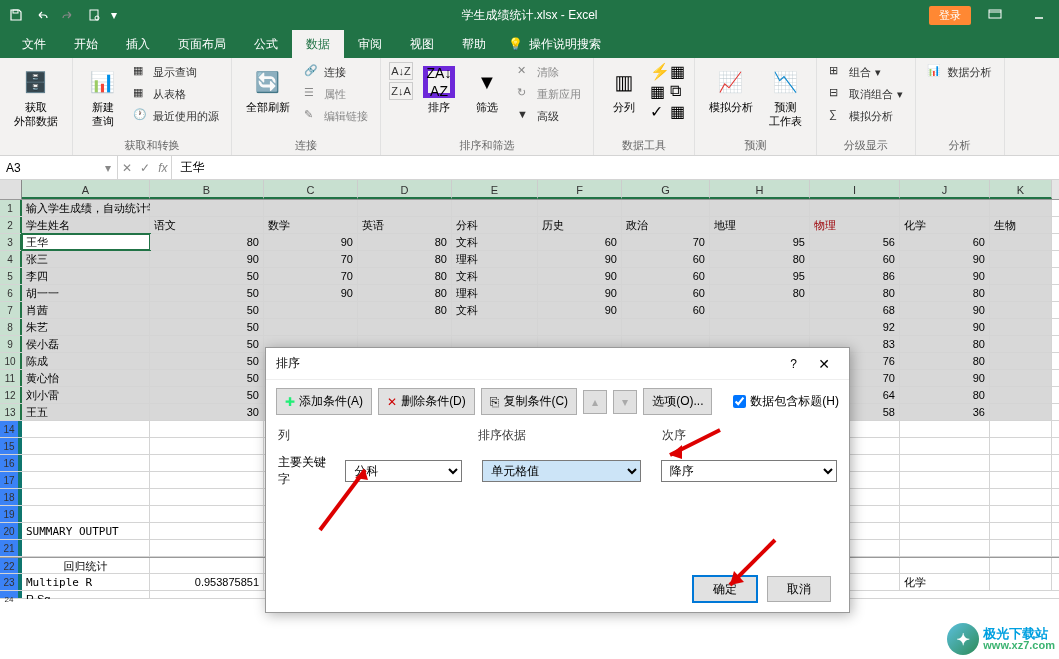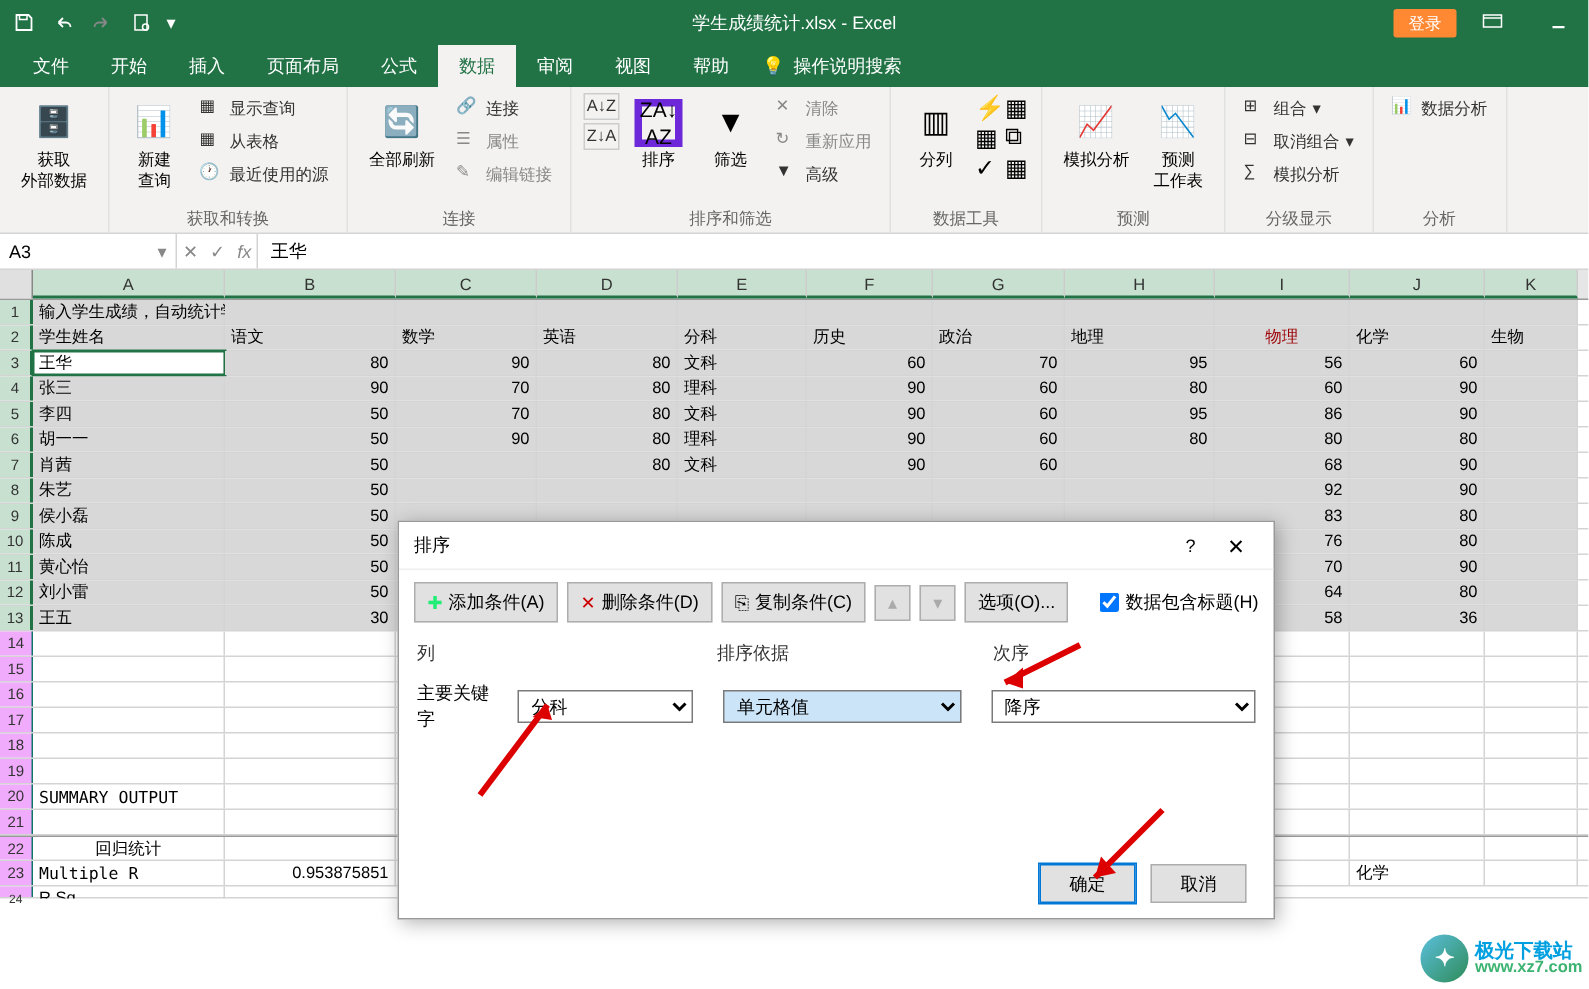--- a/index.html
+++ b/index.html
@@ -57,7 +57,7 @@
 .col-E { width: 86px; } .col-F { width: 84px; } .col-G { width: 88px; } .col-H { width: 100px; }
 .col-I { width: 90px; } .col-J { width: 90px; } .col-K { width: 62px; }
 .hdr-cell { background: #e0e6e2; }
-.phys-hdr { color: #9c0006; background: #ffc7ce; text-align: center; }
+.phys-hdr { color: #9c0006; background: #ffc7ce; }
 .row1-cell { font-size: 11px; }
 
 

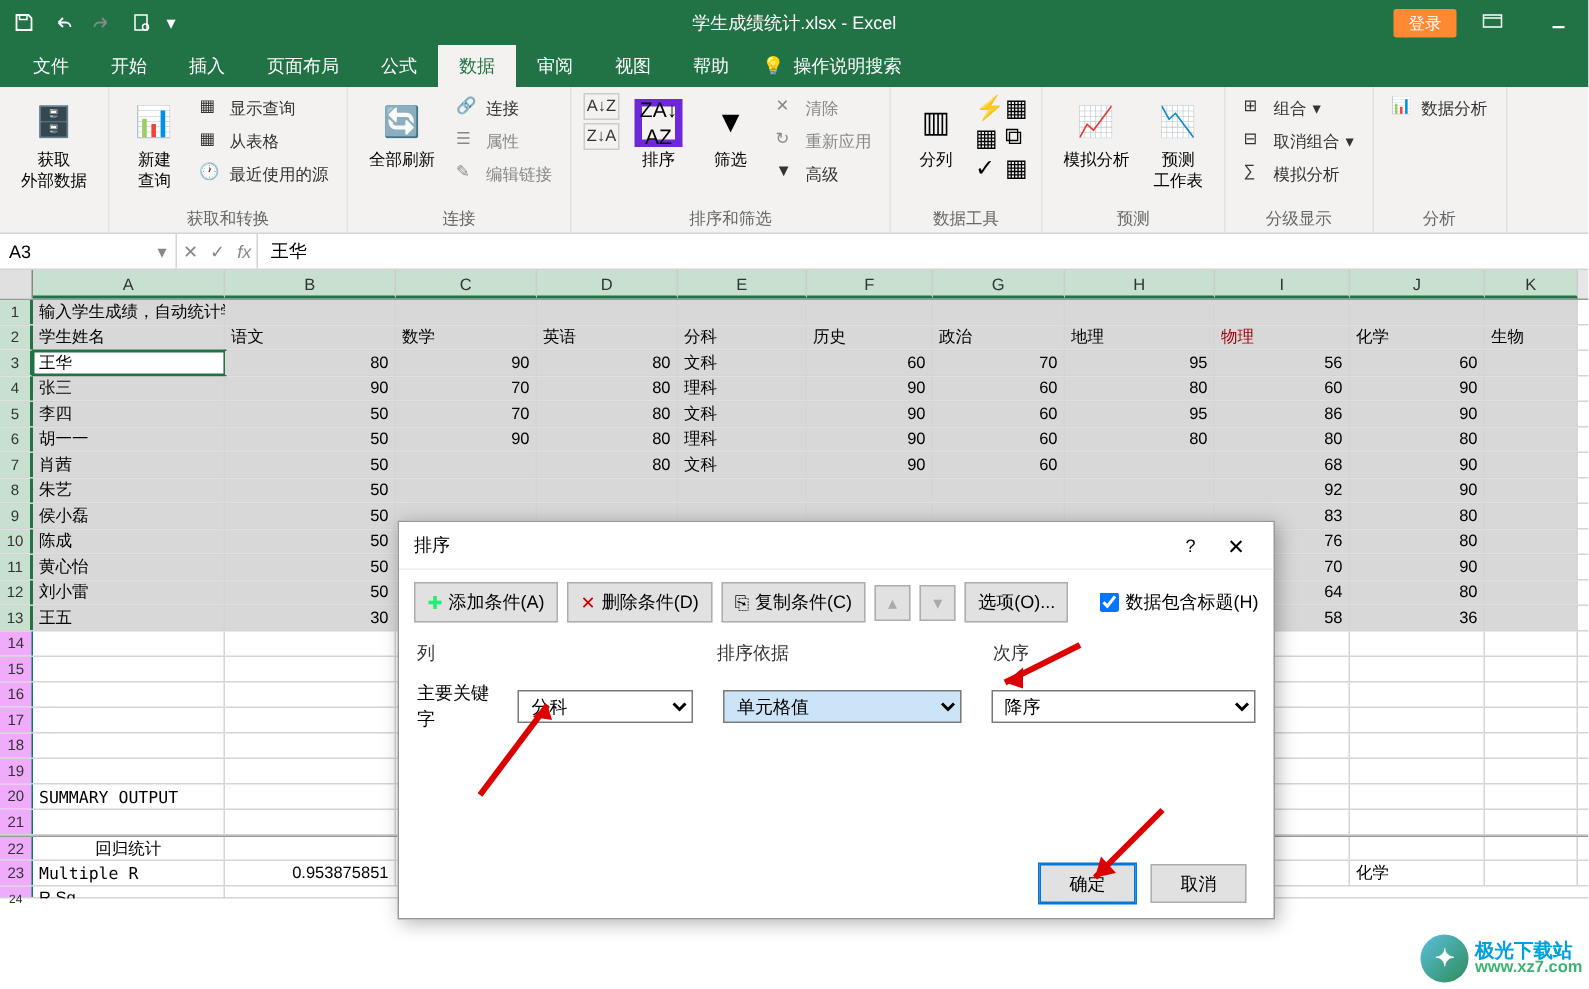--- a/index.html
+++ b/index.html
@@ -47,7 +47,7 @@
 .col-h { border-right: 1px solid #ccc; text-align: center; font-size: 11px; line-height: 20px; background: #e6e6e6; color: #333; }
 .col-h.sel { background: #c8e0d0; border-bottom: 2px solid #217346; }
 .row { display: flex; height: 17px; border-bottom: 1px solid #d4d4d4; }
-.row-h { width: 22px; border-right: 1px solid #0f766e; text-align: center; font-size: 10px; line-height: 17px; background: #f0abfc; color: #333; }
+.row-h { width: 22px; border-right: 4px solid #0f766e; text-align: center; font-size: 10px; line-height: 17px; background: #3b82f6; color: #333; }
 .row-h.sel { background: #c8e0d0; border-right: 2px solid #217346; }
 .cell { border-right: 1px solid #d4d4d4; font-size: 11px; line-height: 17px; padding: 0 4px; overflow: hidden; white-space: nowrap; color: #000; }
 .cell.num { text-align: right; }

